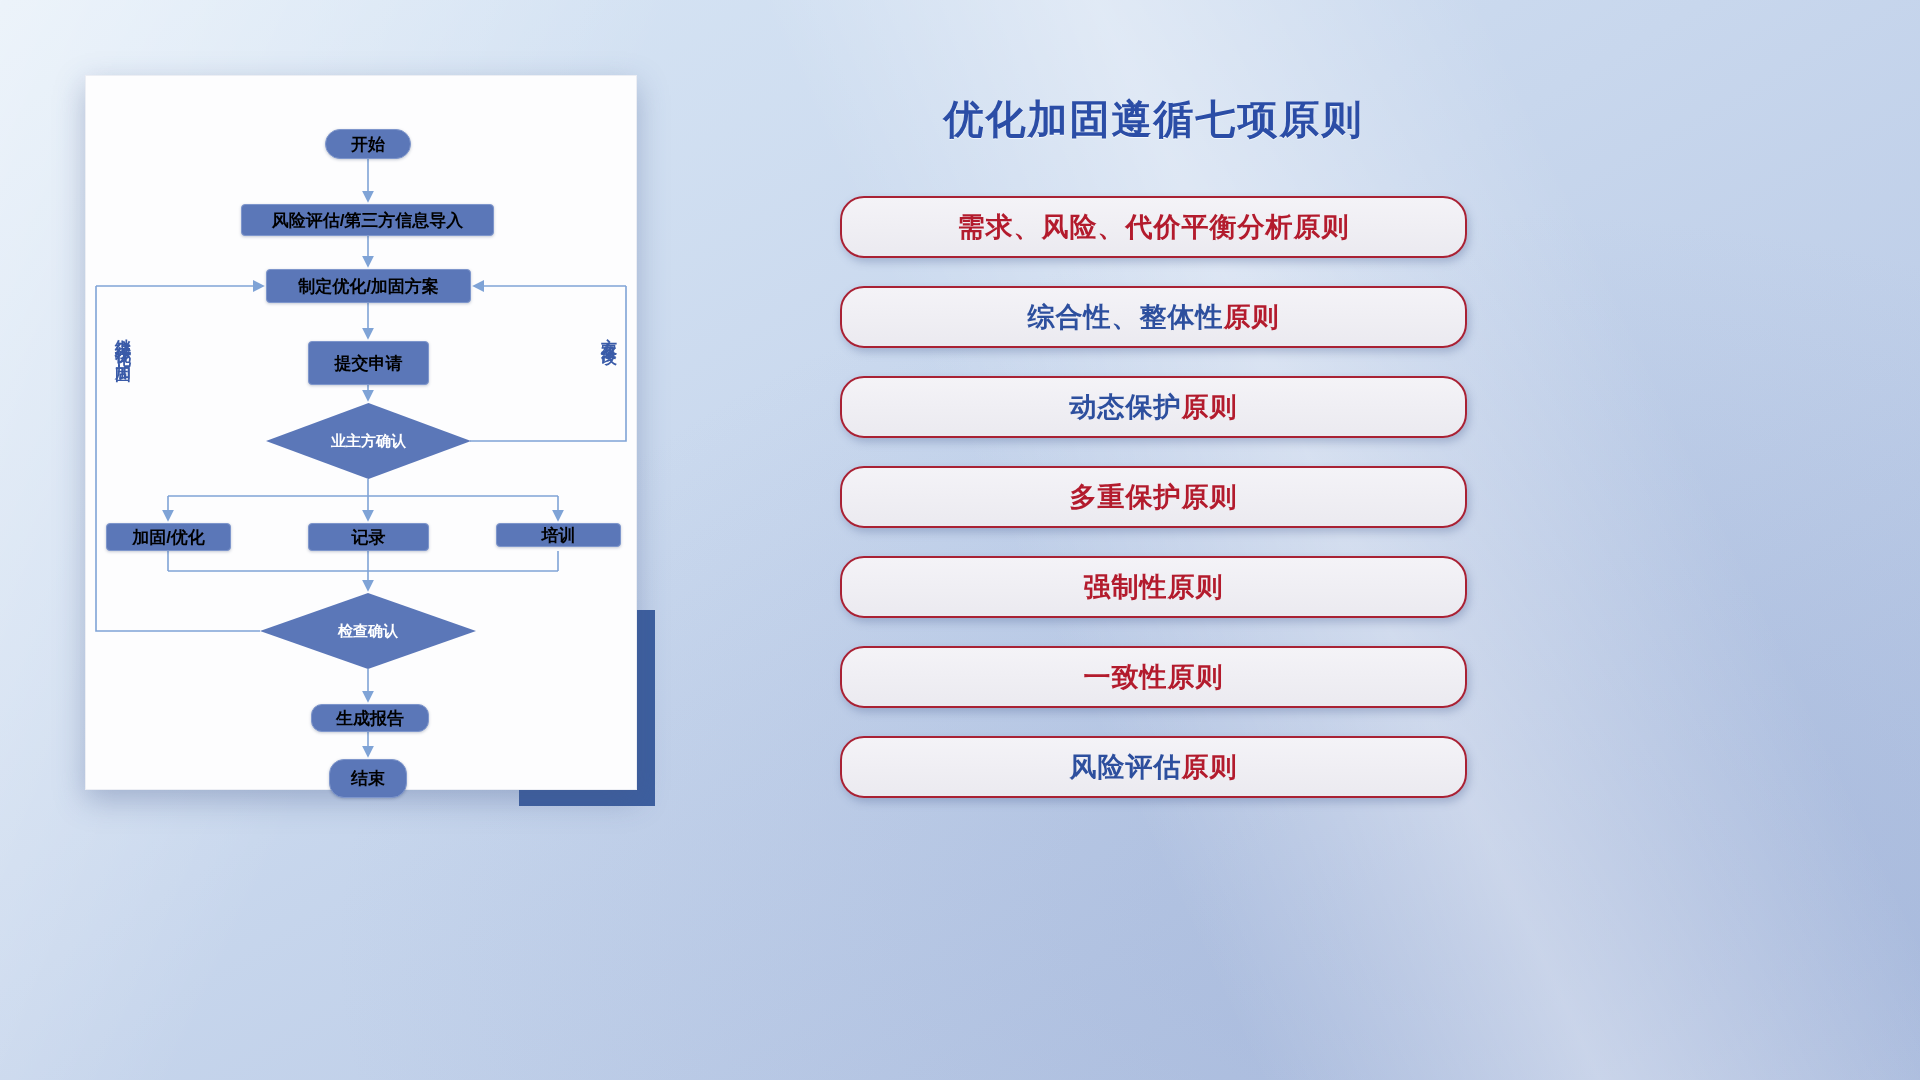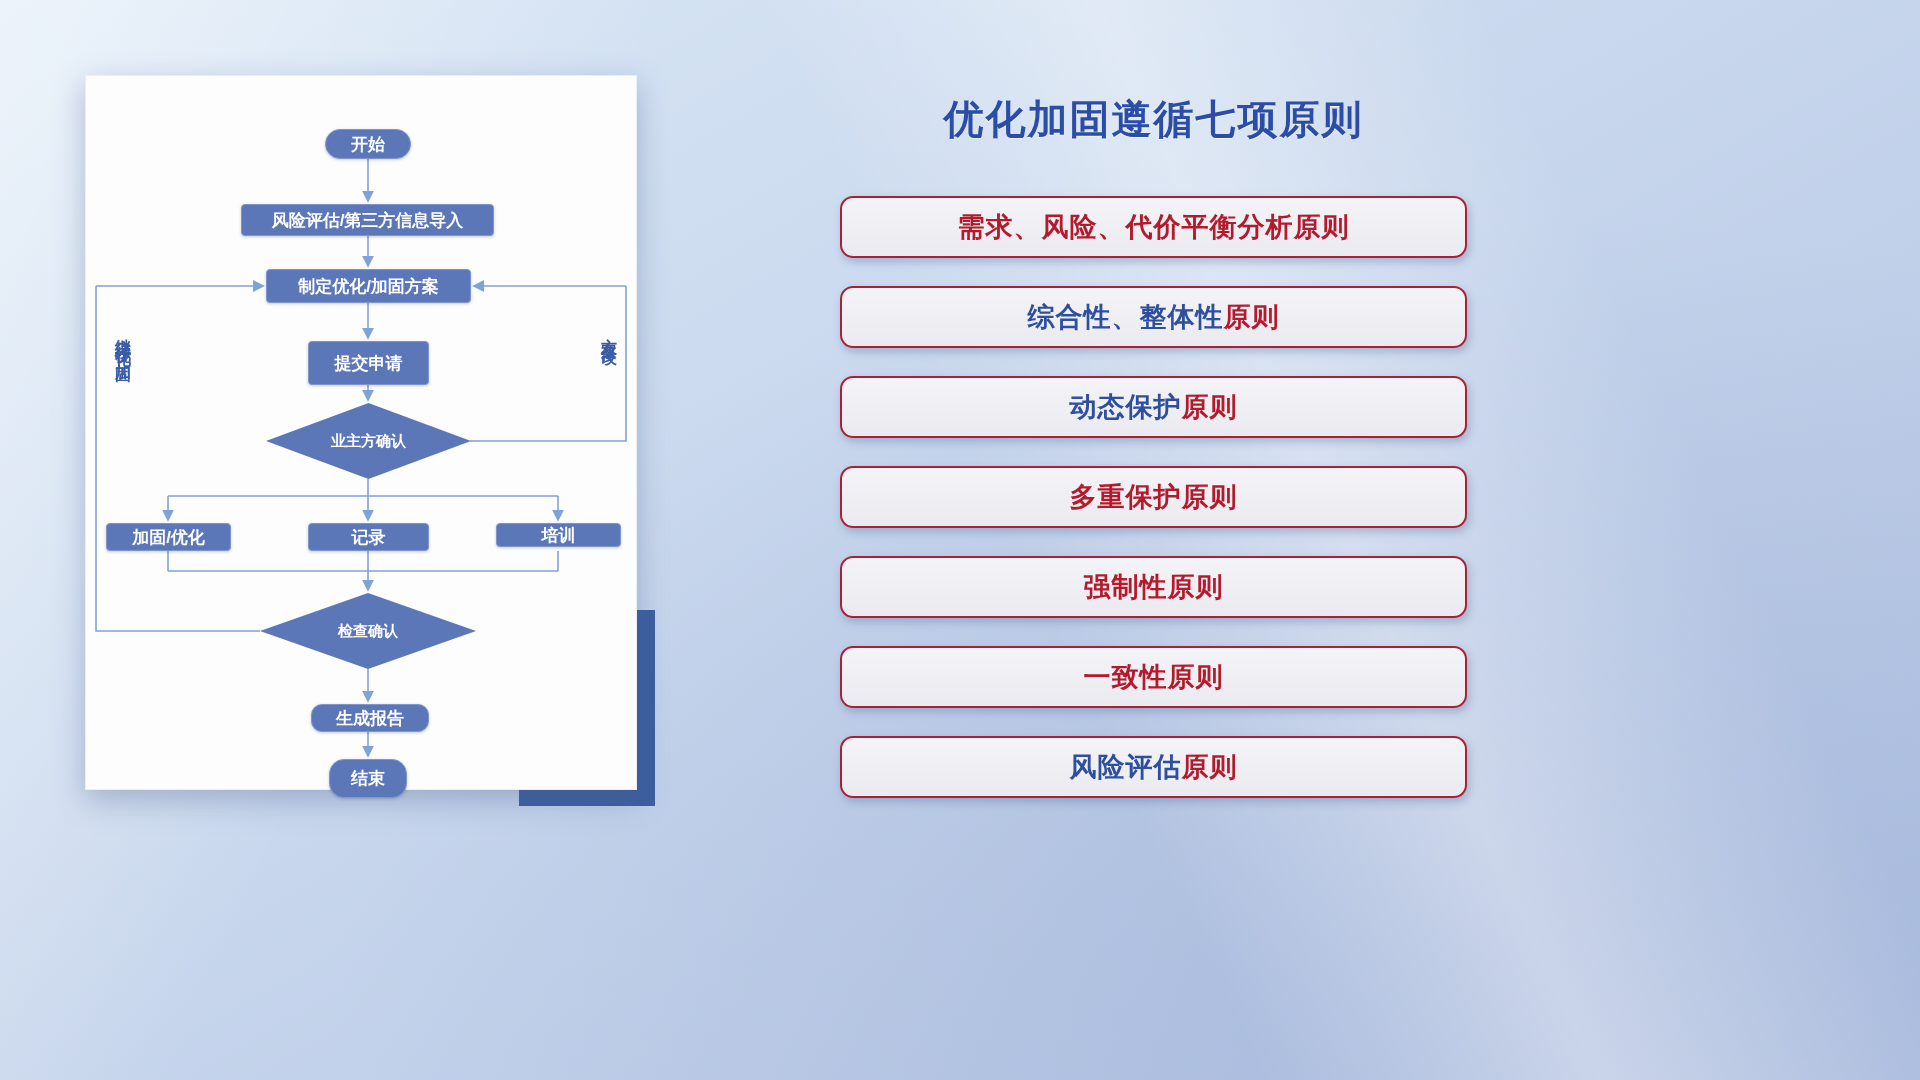--- a/index.html
+++ b/index.html
@@ -32,7 +32,7 @@
     position:absolute;
     background: var(--flow-node-blue, #5b77b8);
     border:1px solid #7e96cc;
-    color:#ffffff; font-weight:700; font-size:17px;
+    color:#000000; font-weight:700; font-size:17px;
     display:flex; align-items:center; justify-content:center;
     border-radius:4px; white-space:nowrap;
     box-shadow: 0 1px 3px rgba(30,50,90,0.25);

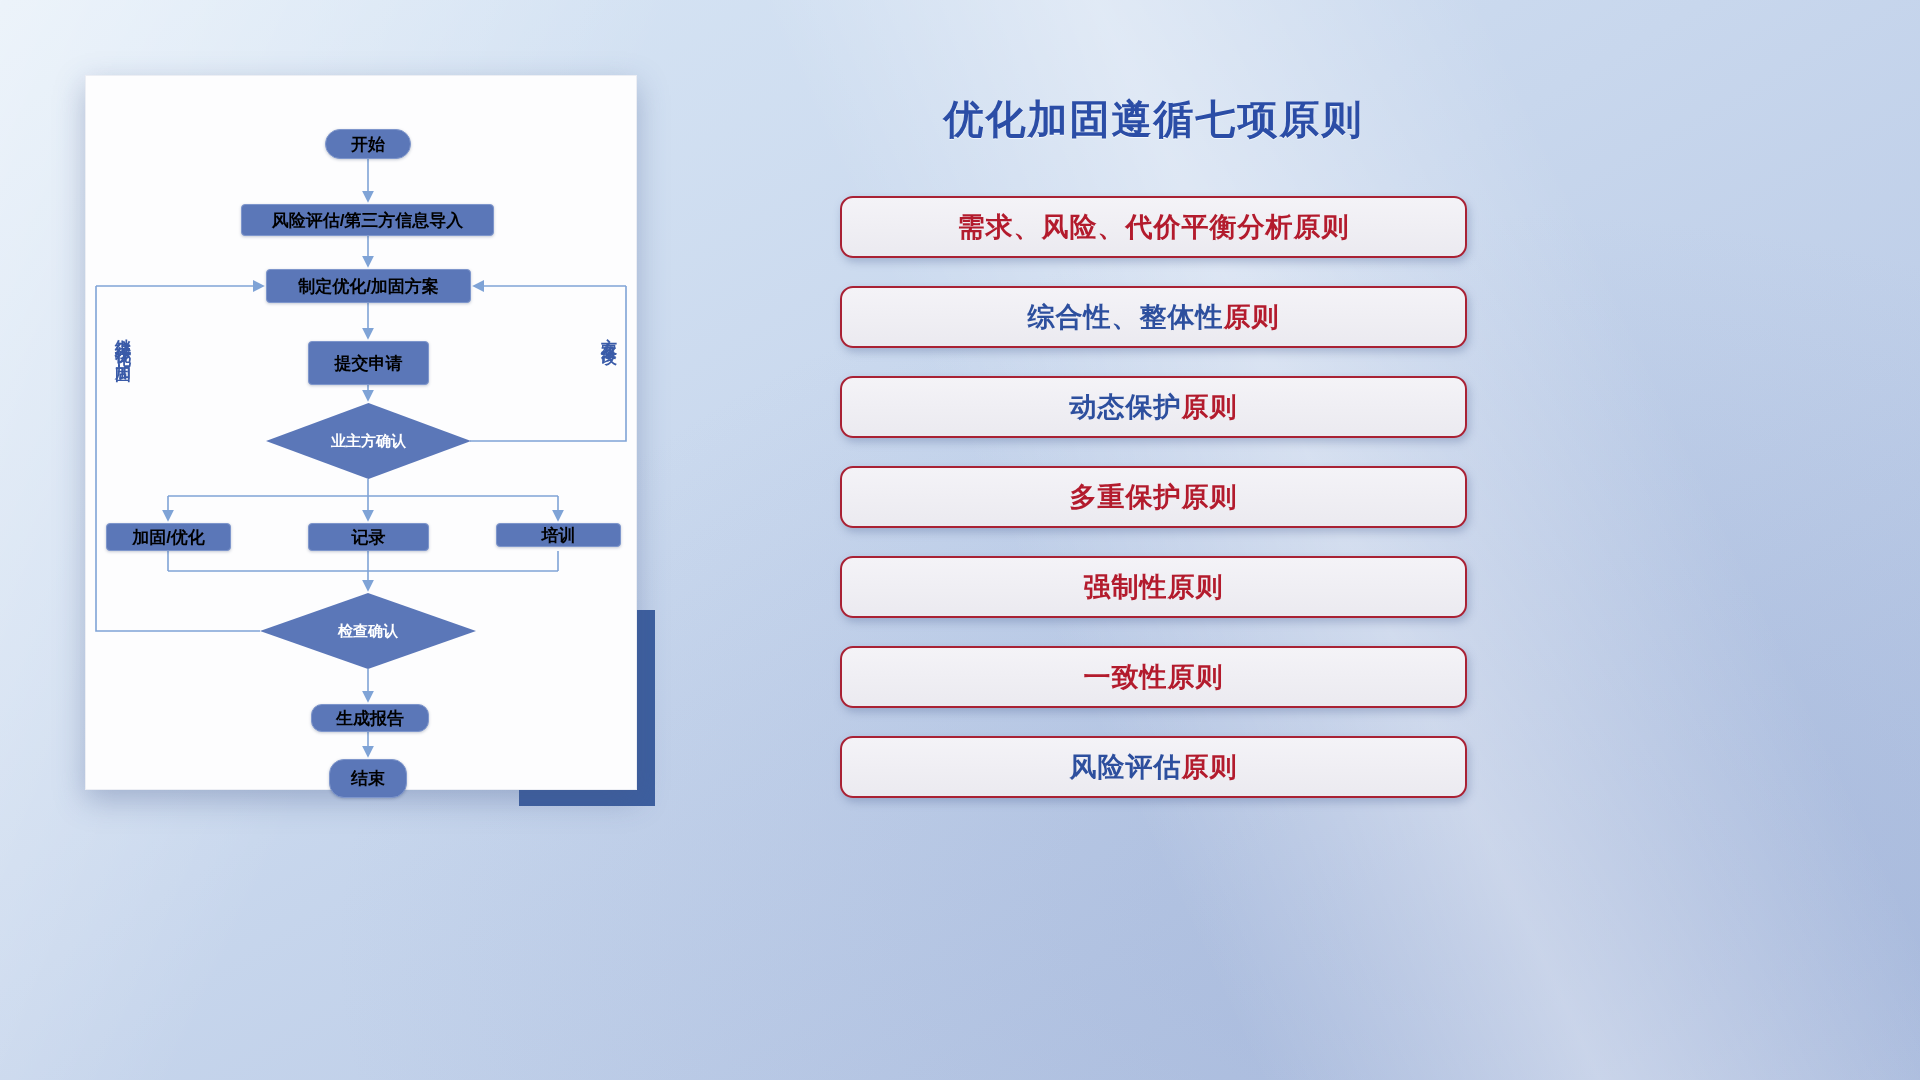--- a/index.html
+++ b/index.html
@@ -68,7 +68,7 @@
     width:627px; height:62px; margin-bottom:28px;
     background: linear-gradient(#f4f3f7, #ebeaf0);
     border:2px solid var(--border-red, #a92134);
-    border-radius:13px;
+    border-radius:24px;
     display:flex; align-items:center; justify-content:center;
     box-shadow: 2px 4px 9px rgba(80,100,150,0.35);
     font-size:27px; font-weight:700; letter-spacing:1px;

